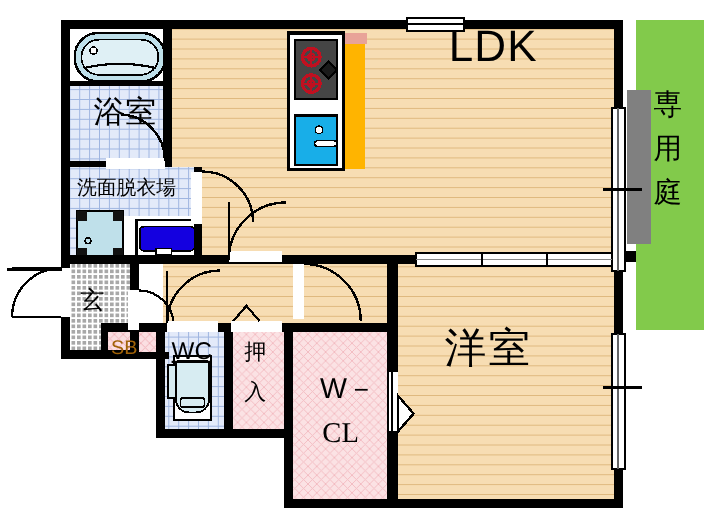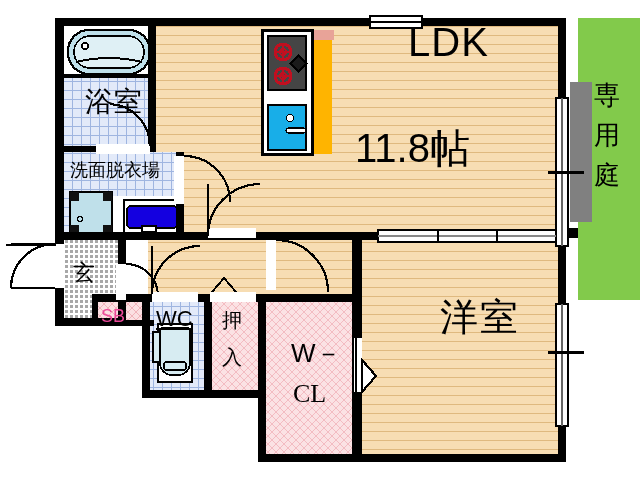--- a/index.html
+++ b/index.html
@@ -285,7 +285,6 @@
 
 
 <div class="lbl lbl-ldk">LDK</div>
-<div class="lbl lbl-ldk-size">11.8帖</div>
 <div class="lbl lbl-yo">洋室</div>
 <div class="lbl lbl-yoshitsu">浴室</div>
 <div class="lbl lbl-senmen">洗面脱衣場</div>

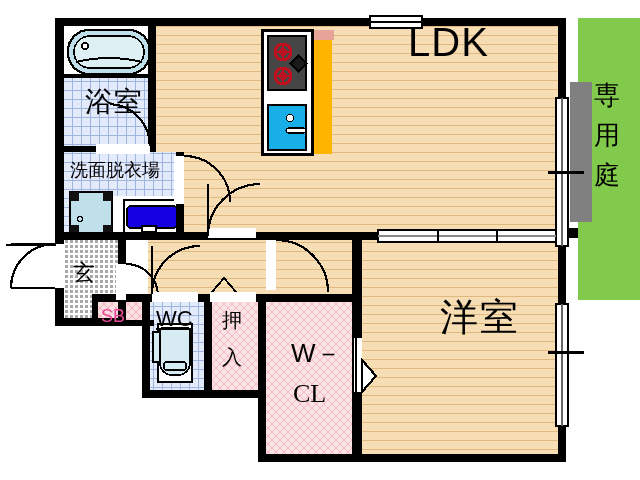--- a/index.html
+++ b/index.html
@@ -35,7 +35,7 @@
   .lbl-yoshitsu  { left: 85px;  top: 88px;  font-size: 28px; letter-spacing: 1px; }
   .lbl-senmen    { left: 70px;  top: 161px; font-size: 18px; letter-spacing: 0px; }
   .lbl-genkan    { left: 73px;  top: 262px; font-size: 22px; }
-  .lbl-sb        { left: 101px; top: 307px; font-size: 18px; color:#ec4899; }
+  .lbl-sb        { left: 101px; top: 307px; font-size: 18px; color:#a16207; }
   .lbl-wc        { left: 156px; top: 308px; font-size: 22px; text-decoration: underline; }
   .lbl-oshi1     { left: 222px; top: 310px; font-size: 20px; }
   .lbl-oshi2     { left: 222px; top: 347px; font-size: 20px; }

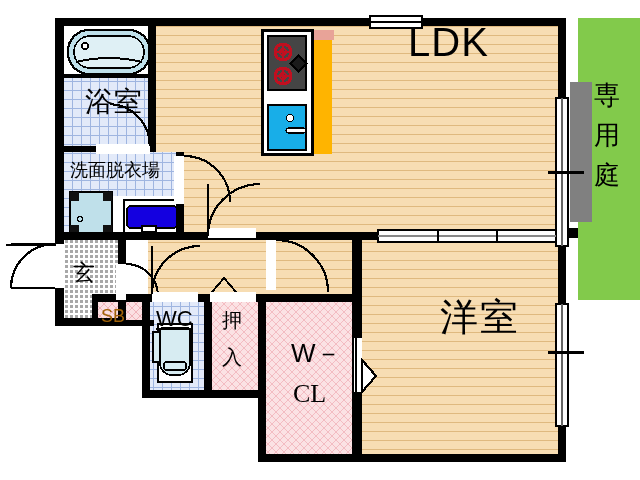--- a/index.html
+++ b/index.html
@@ -30,7 +30,7 @@
   }
   .lbl-ldk       { left: 408px; top: 22px;  font-size: 40px; letter-spacing: 1px; }
   .lbl-ldk-size  { left: 355px; top: 128px; font-size: 40px; }
-  .lbl-yo        { left: 440px; top: 298px; font-size: 38px; letter-spacing: 2px; text-align: center; }
+  .lbl-yo        { left: 404px; top: 298px; font-size: 38px; letter-spacing: 2px; text-align: center; }
   .lbl-yo-size   { left: 420px; top: 345px; font-size: 38px; }
   .lbl-yoshitsu  { left: 85px;  top: 88px;  font-size: 28px; letter-spacing: 1px; }
   .lbl-senmen    { left: 70px;  top: 161px; font-size: 18px; letter-spacing: 0px; }

